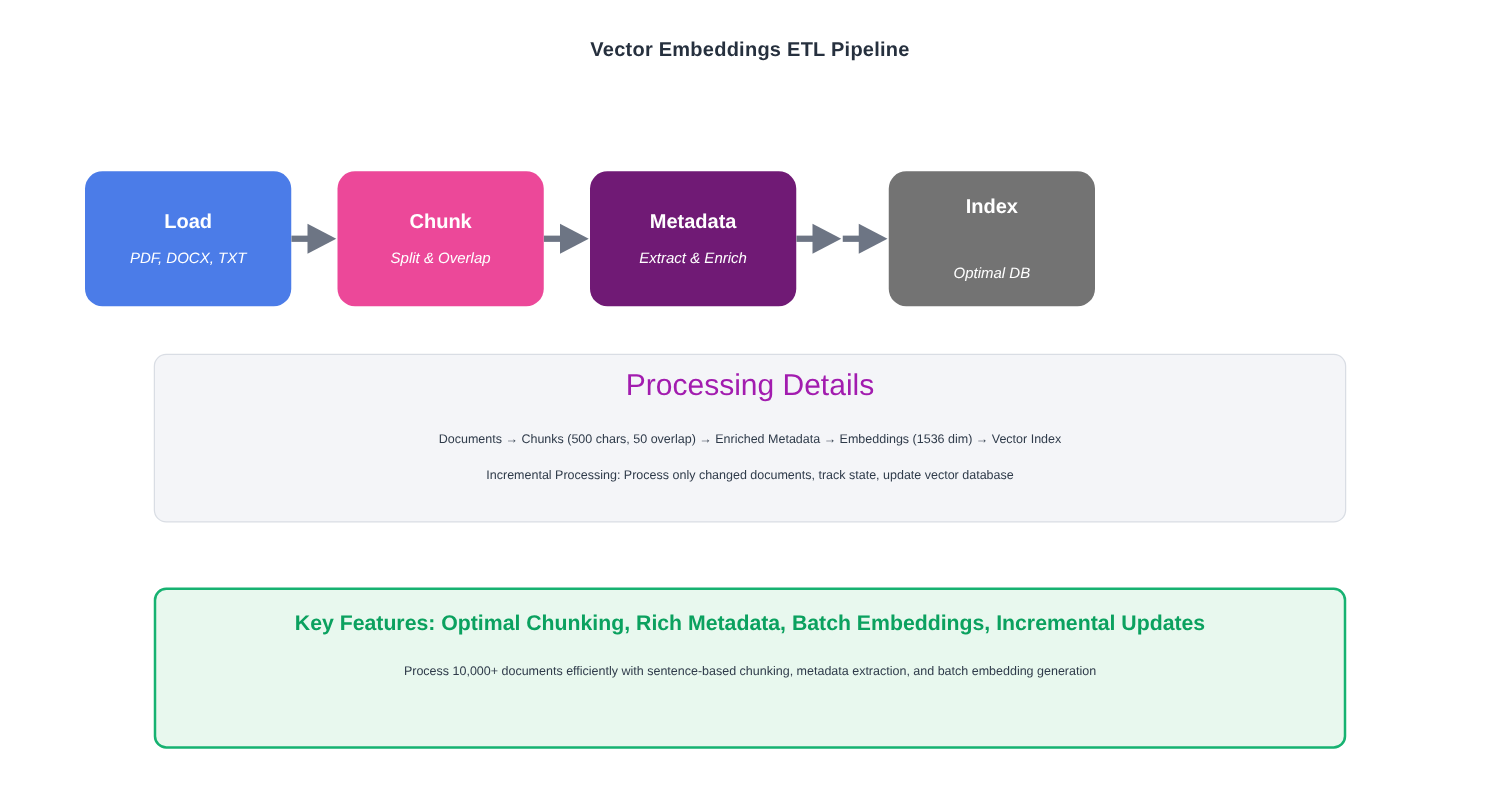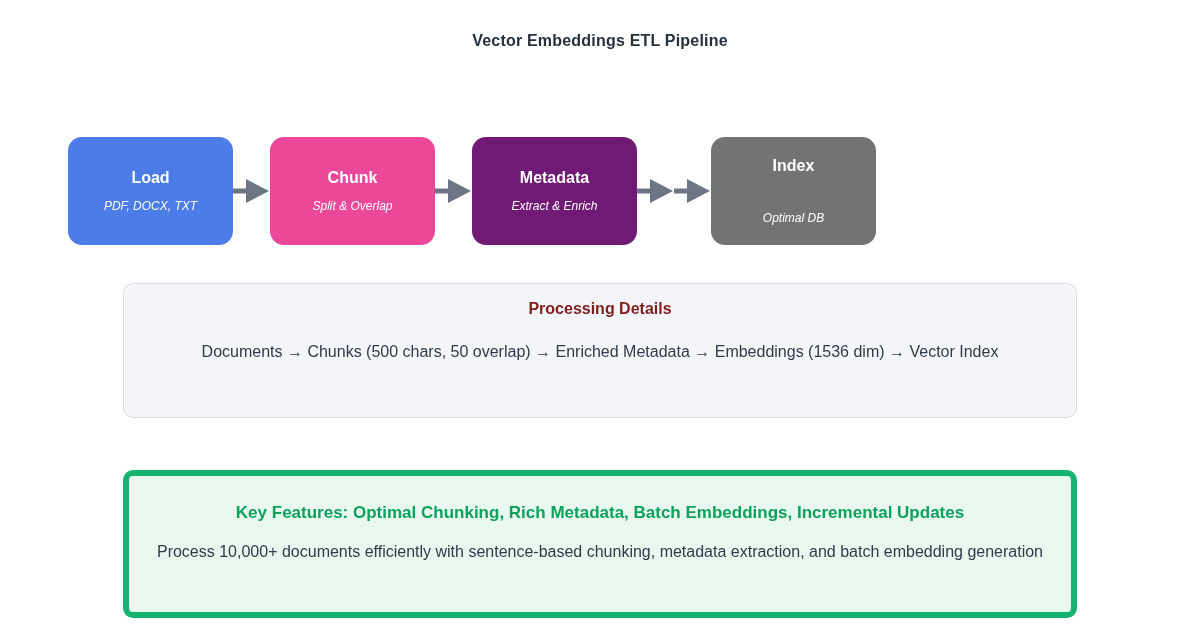--- a/index.html
+++ b/index.html
@@ -62,8 +62,8 @@
     padding-top: 14px;
   }
   .panel-heading {
-    font-size: 16px; font-weight: bold;
-    color: #7f1d1d;
+    font-size: 24px; font-weight: normal;
+    color: #a21caf;
     line-height: 22px;
     margin-bottom: 18px;
   }

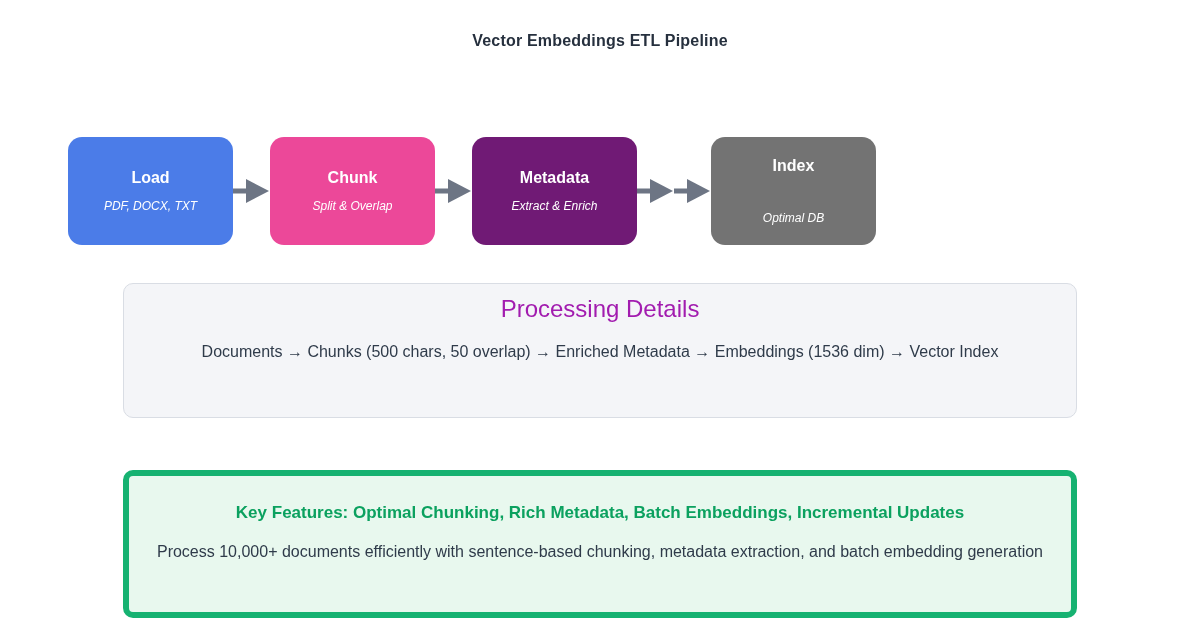--- a/index.html
+++ b/index.html
@@ -50,7 +50,7 @@
     text-align: center;
   }
   .panel-line {
-    font-size: 16px;
+    font-size: 10px;
     line-height: 28.5px;
     color: #2f3b4a;
   }

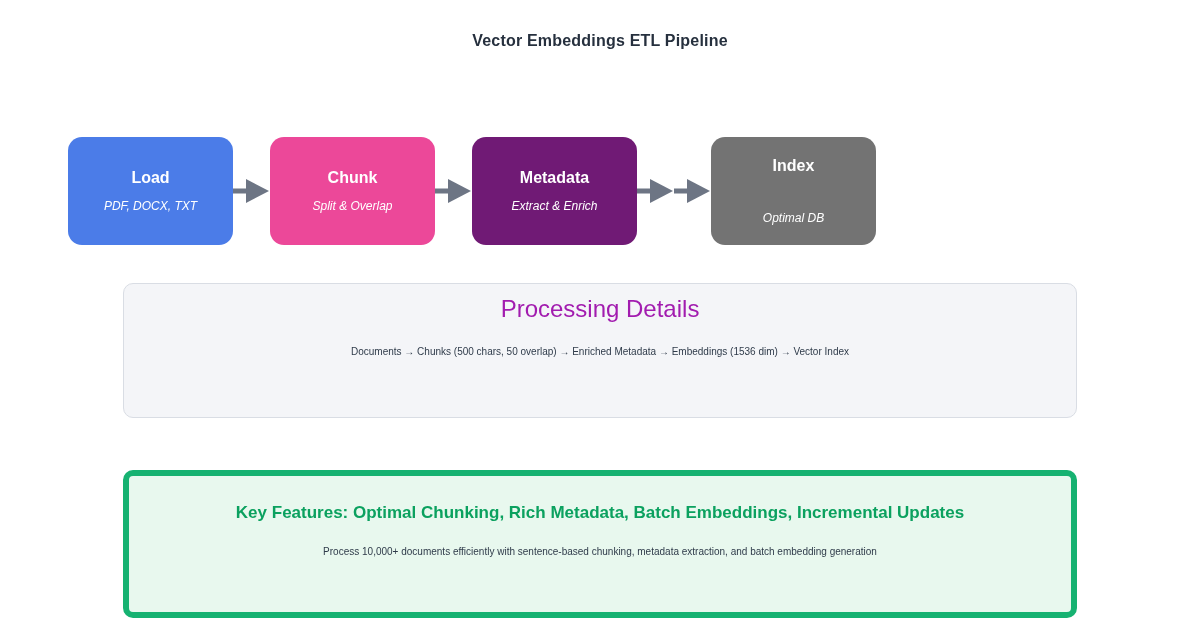--- a/index.html
+++ b/index.html
@@ -141,6 +141,7 @@
 <div class="panel processing">
   <div class="panel-heading">Processing Details</div>
   <div class="panel-line">Documents → Chunks (500 chars, 50 overlap) → Enriched Metadata → Embeddings (1536 dim) → Vector Index</div>
+  <div class="panel-line">Incremental Processing: Process only changed documents, track state, update vector database</div>
 </div>
 
 <div class="panel features" style="border-color: rgb(22, 178, 113); background: rgb(232, 248, 238);">

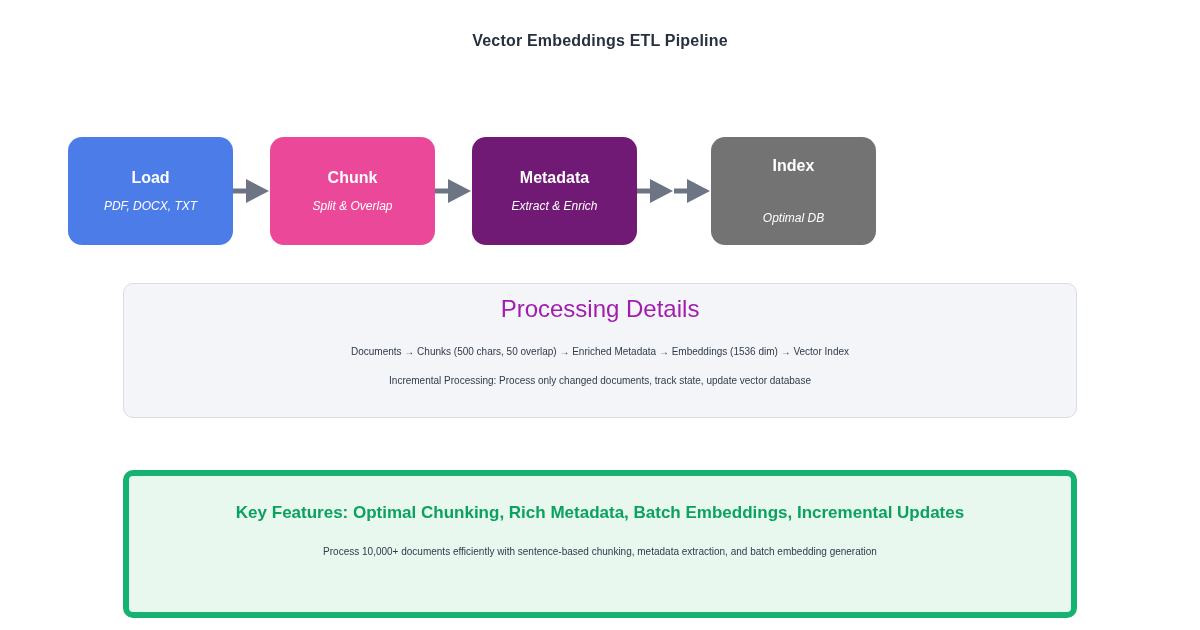--- a/index.html
+++ b/index.html
@@ -69,10 +69,10 @@
   }
 
   .features {
-    top: 470px; height: 148px;
+    top: 470px; height: 129px;
     background: #e8f8ee;
-    border: 6px solid #a3a3a3;
-    padding-top: 26px;
+    border: 2px solid #a3a3a3;
+    padding-top: 16px;
   }
   .features-heading {
     font-size: 17px; font-weight: bold;

